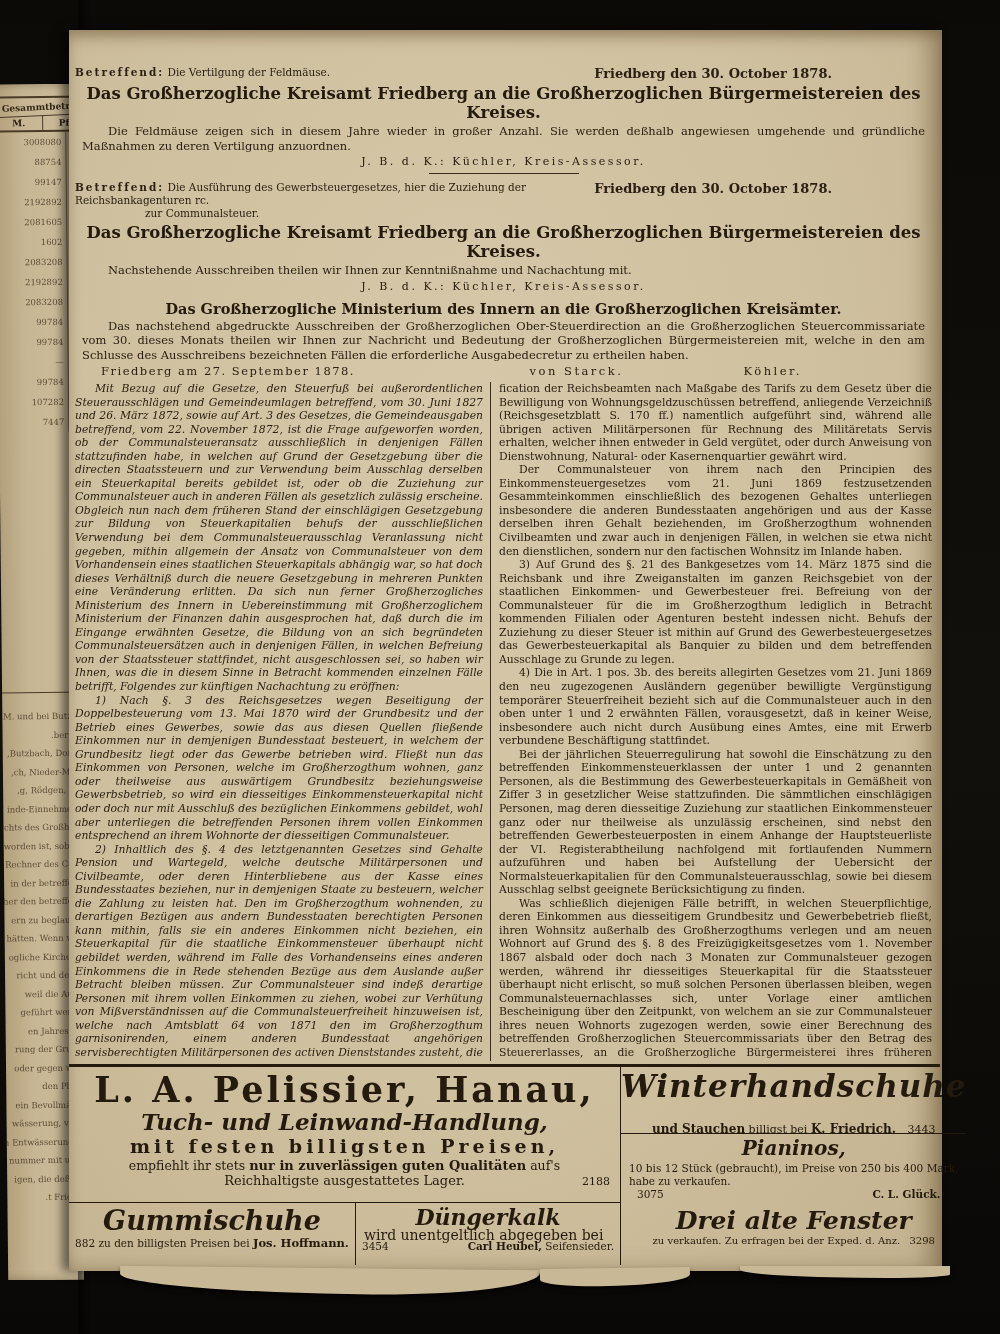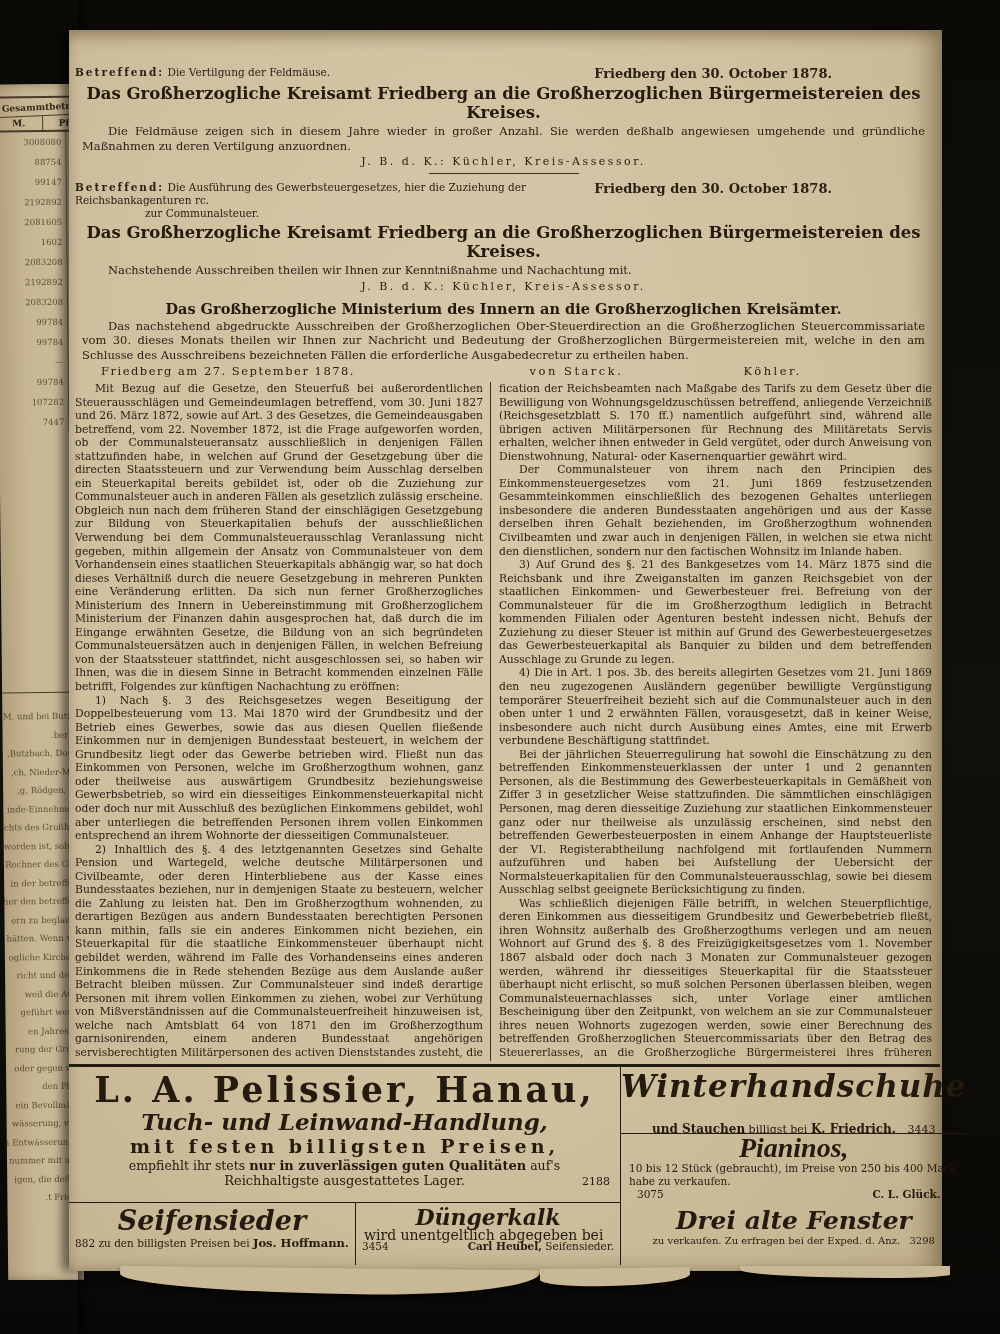--- a/index.html
+++ b/index.html
@@ -50,7 +50,7 @@
   .columns{display:flex;height:684px;overflow:hidden;margin-top:3px;}
   .col{font-size:10.8px;line-height:13.55px;text-align:justify;}
   .col p{margin:0;text-indent:20px;}
-  .col-left{width:408px;padding-right:7px;}
+  .col-left{width:408px;padding-right:7px;font-style:italic;}
   .col-right{flex:1;border-left:1px solid #3a2c1b;padding-left:8px;}
   .col-right .plist p:first-child{text-indent:0;}
   

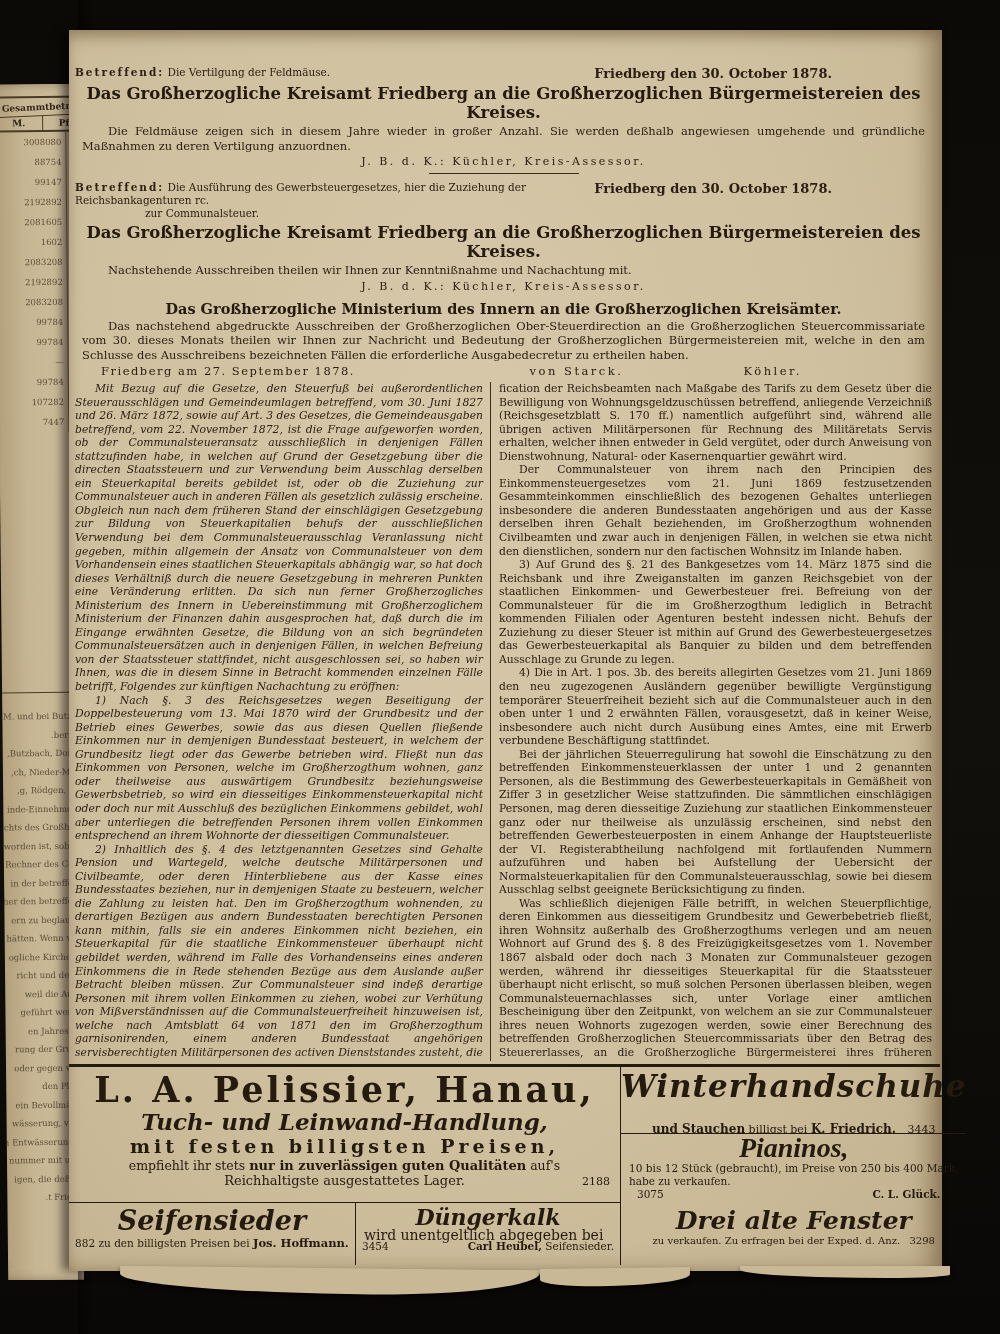--- a/index.html
+++ b/index.html
@@ -72,7 +72,7 @@
   .winter-line .b{font-weight:bold;font-size:12px;}
   .winter-line .num{margin-left:8px;}
   .ad-pianinos{flex:1;padding:0 8px;text-align:center;}
-  .pianinos-title{font-size:28px;font-weight:bold;font-style:italic;line-height:28px;font-family:Liberation Serif, serif;}
+  .pianinos-title{font-size:20px;font-weight:bold;font-style:italic;line-height:28px;}
   .pianinos-body{font-size:10.5px;line-height:12.5px;text-align:justify;}
   .pianinos-row{display:flex;font-size:10.5px;justify-content:space-between;padding:1px 18px 0 8px;}
   .pianinos-row .sig{font-weight:bold;}

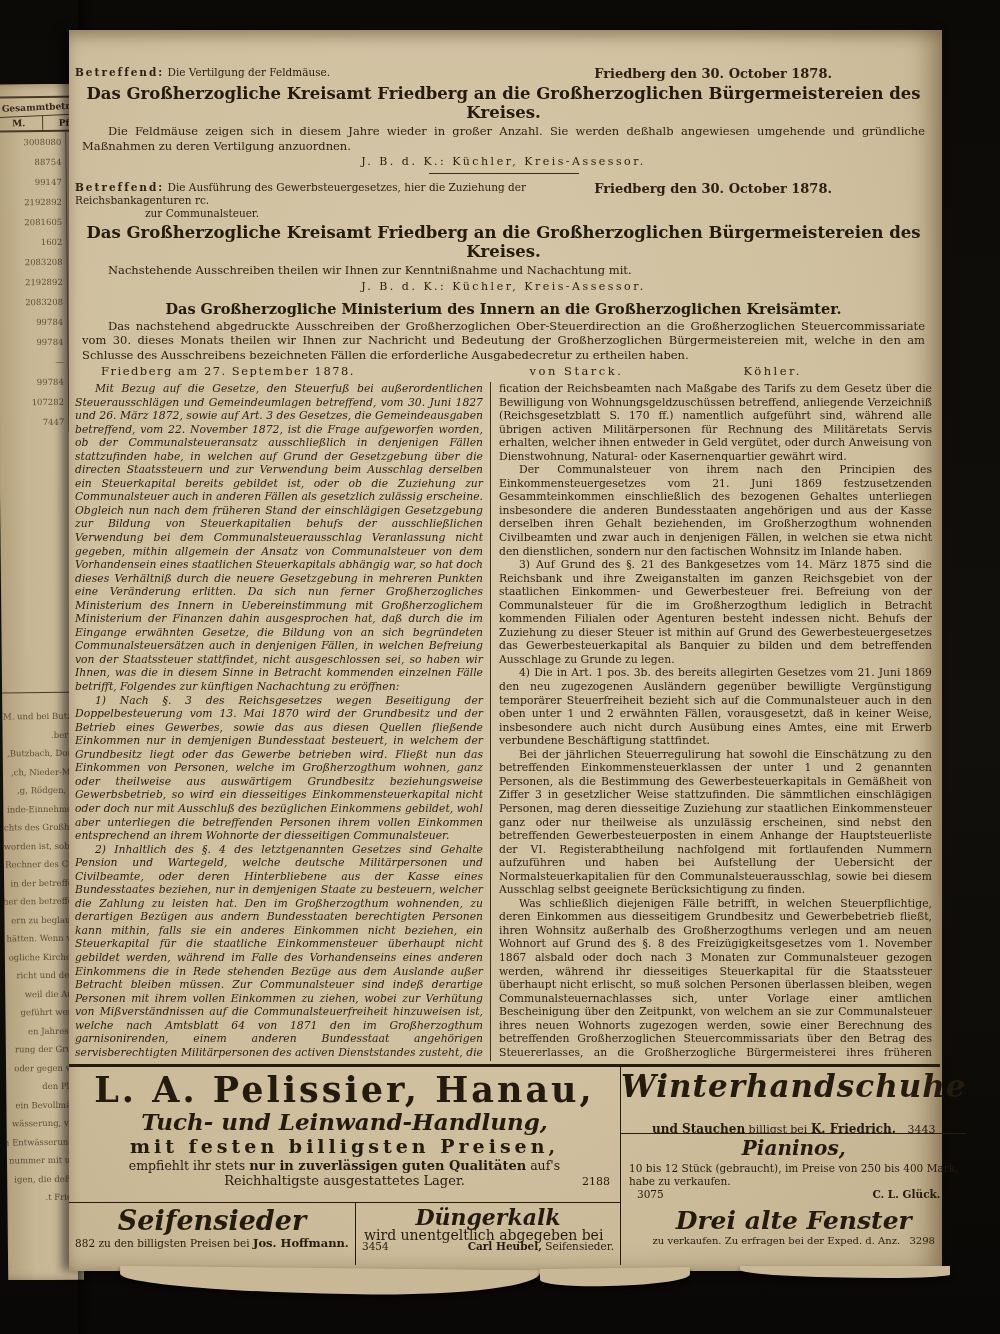--- a/index.html
+++ b/index.html
@@ -324,7 +324,7 @@
       </div>
 
       <div class="ad ad-gummi">
-        <div class="gummi-title">Seifensieder</div>
+        <div class="gummi-title">Gummischuhe</div>
         <div class="gummi-line">
           <span>882</span><span> zu den billigsten Preisen bei </span><span class="b">Jos. Hoffmann.</span>
         </div>

